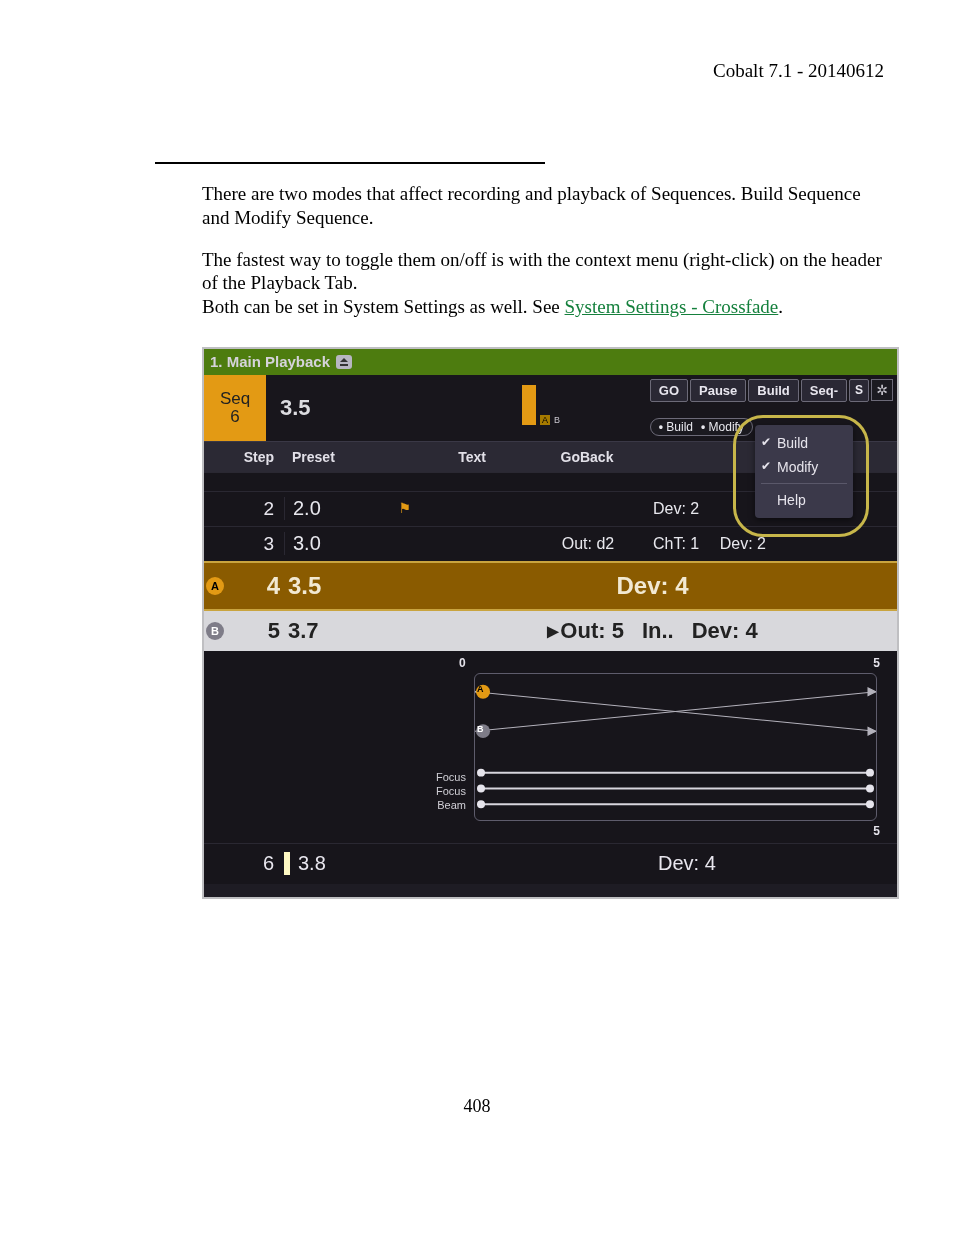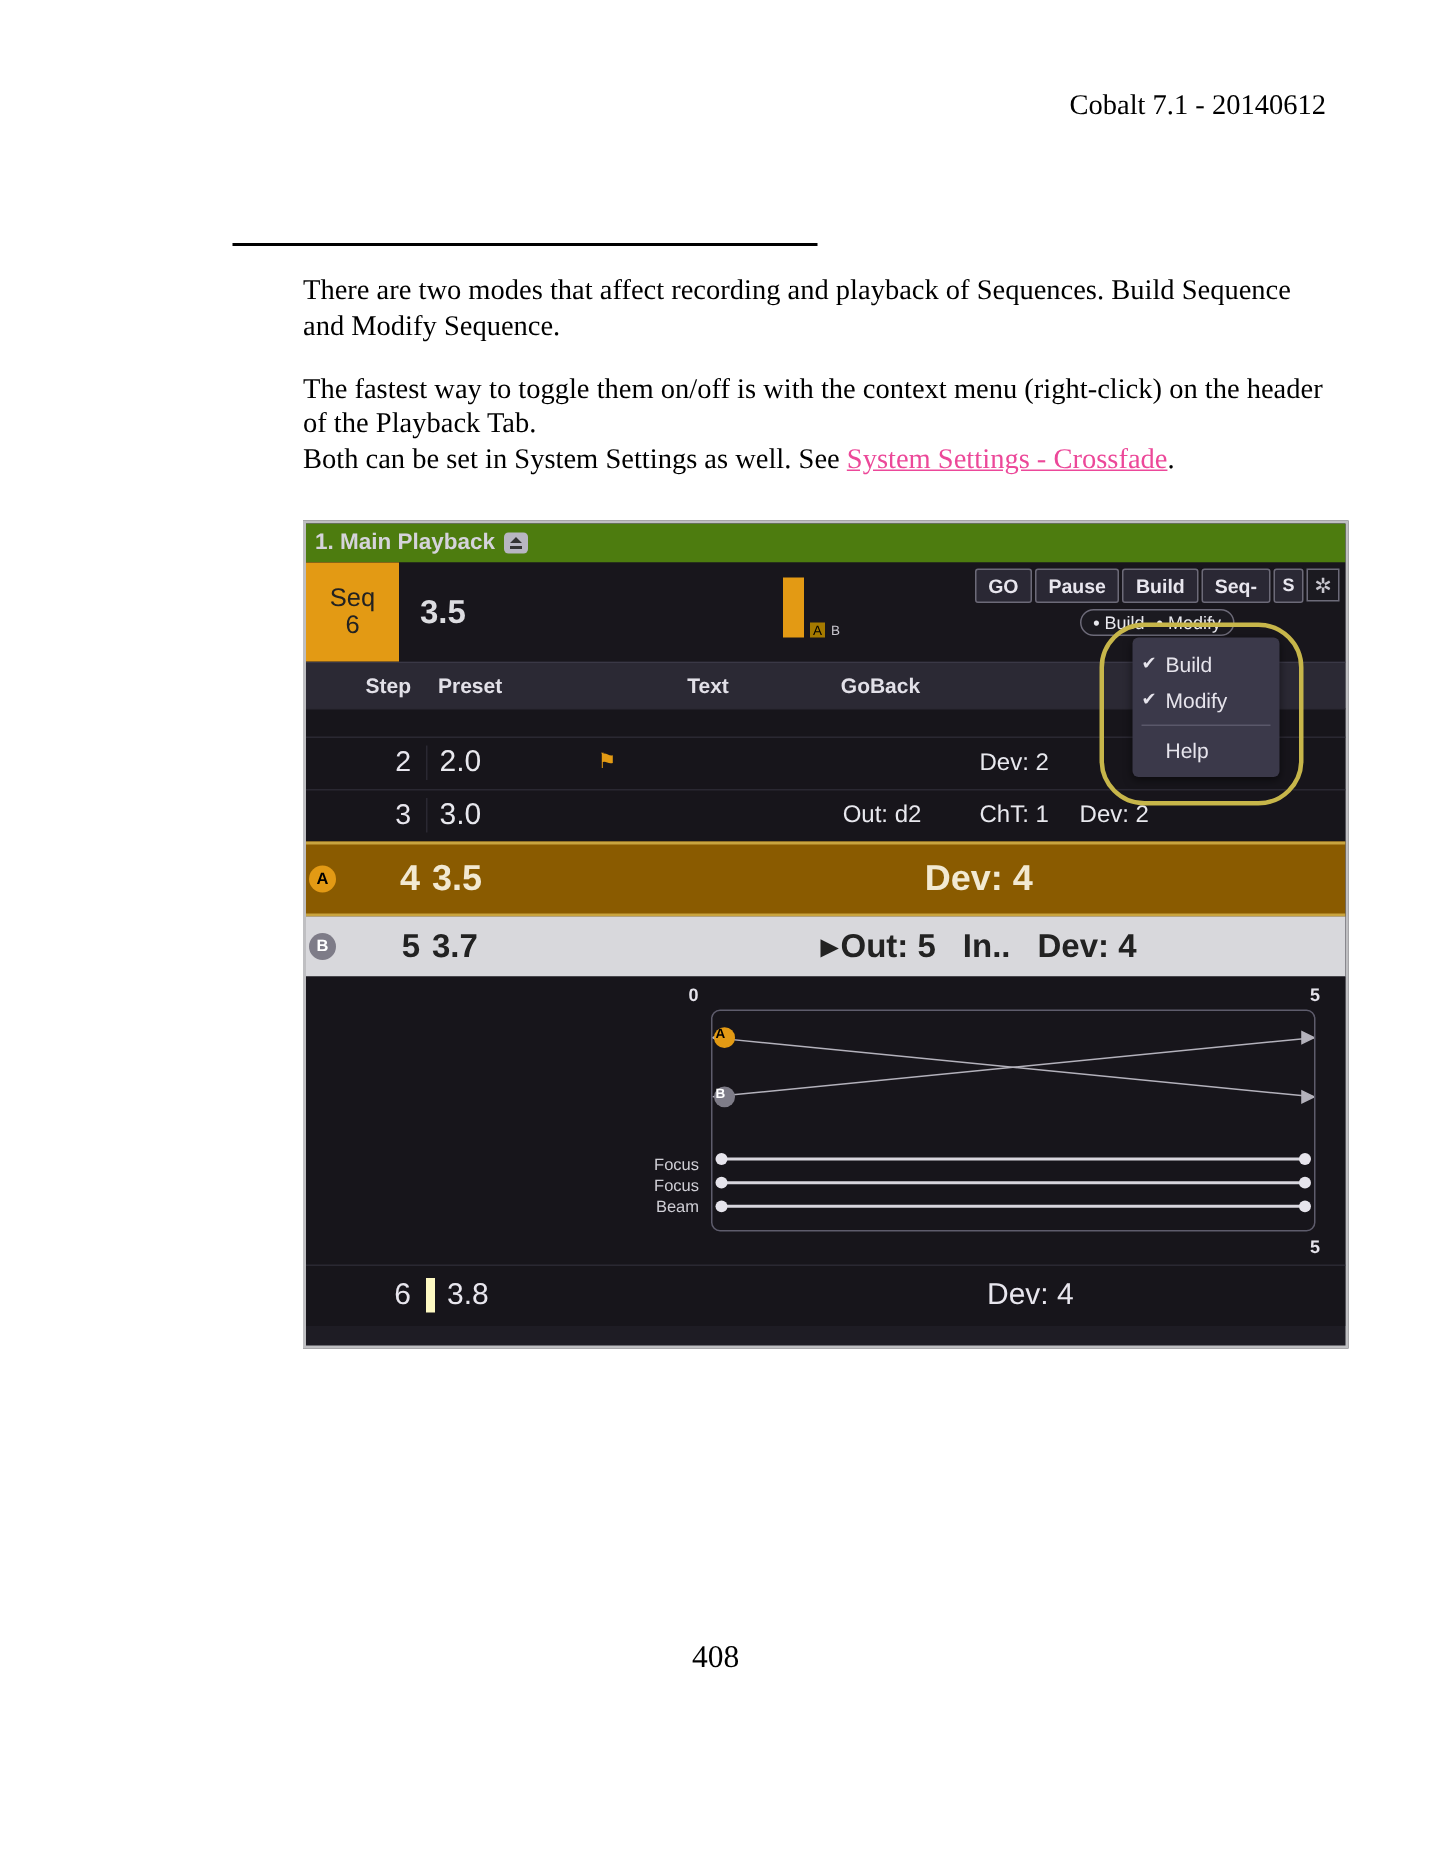--- a/index.html
+++ b/index.html
@@ -35,7 +35,7 @@
     line-height: 1.25;
   }
   .body-text a {
-    color: #ec4899;
+    color: #15803d;
   }
   .screenshot-wrap {
     margin-left: 142px;

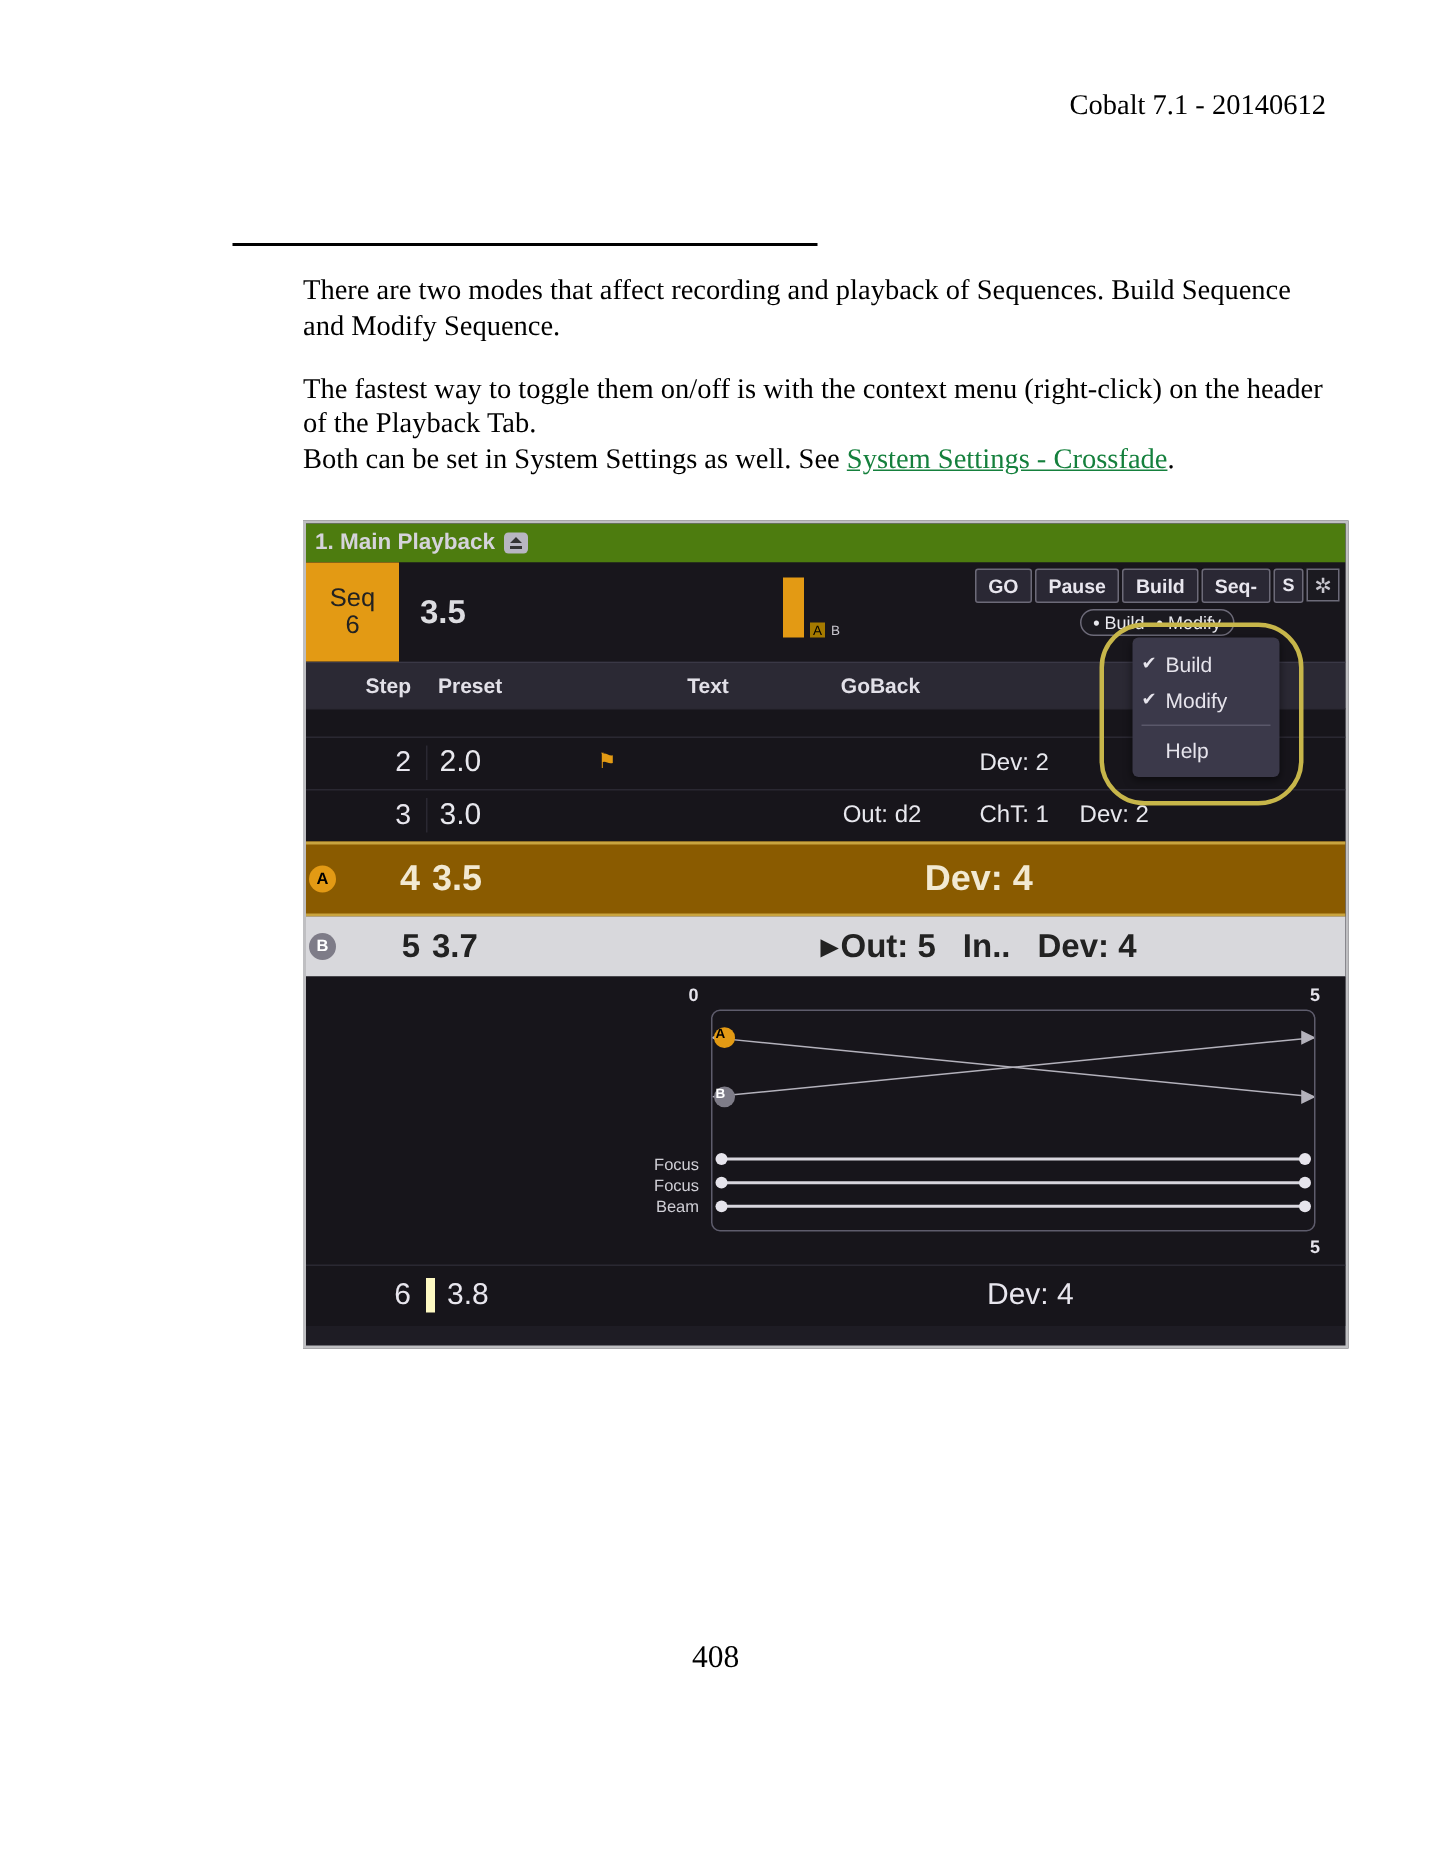--- a/index.html
+++ b/index.html
@@ -126,8 +126,8 @@
     top: 4px;
     display: flex;
     flex-direction: column;
-    align-items: center;
-    gap: 4px;
+    align-items: flex-start;
+    gap: 16px;
   }
   .btnrow {
     display: flex;

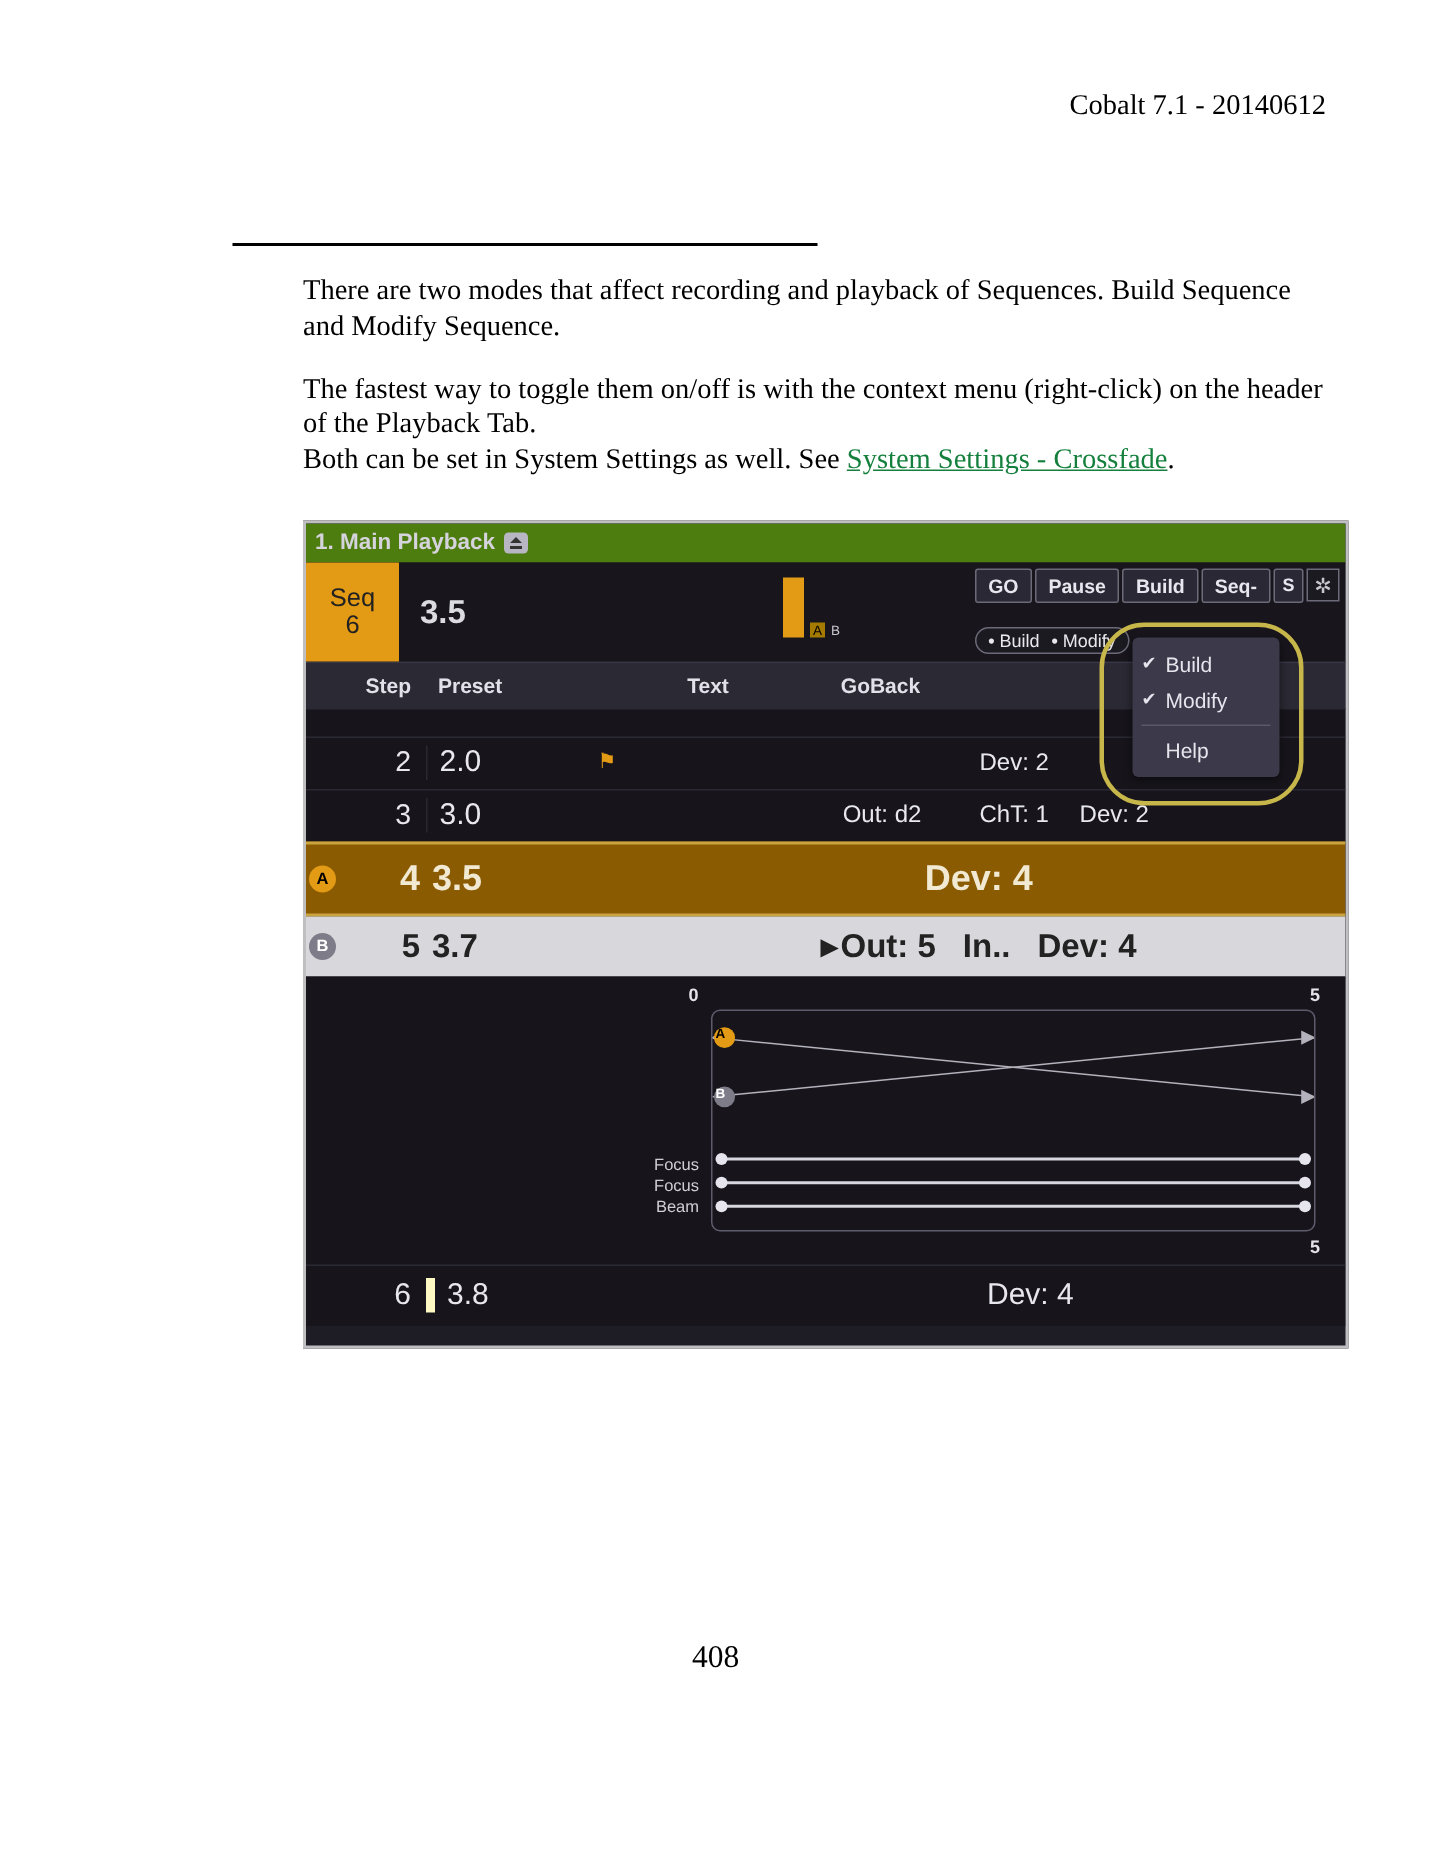--- a/index.html
+++ b/index.html
@@ -332,7 +332,7 @@
     bottom: 118px;
     left: 0; right: 0;
     text-align: center;
-    font-size: 21px;
+    font-size: 18px;
   }
 </style>
 </head>

